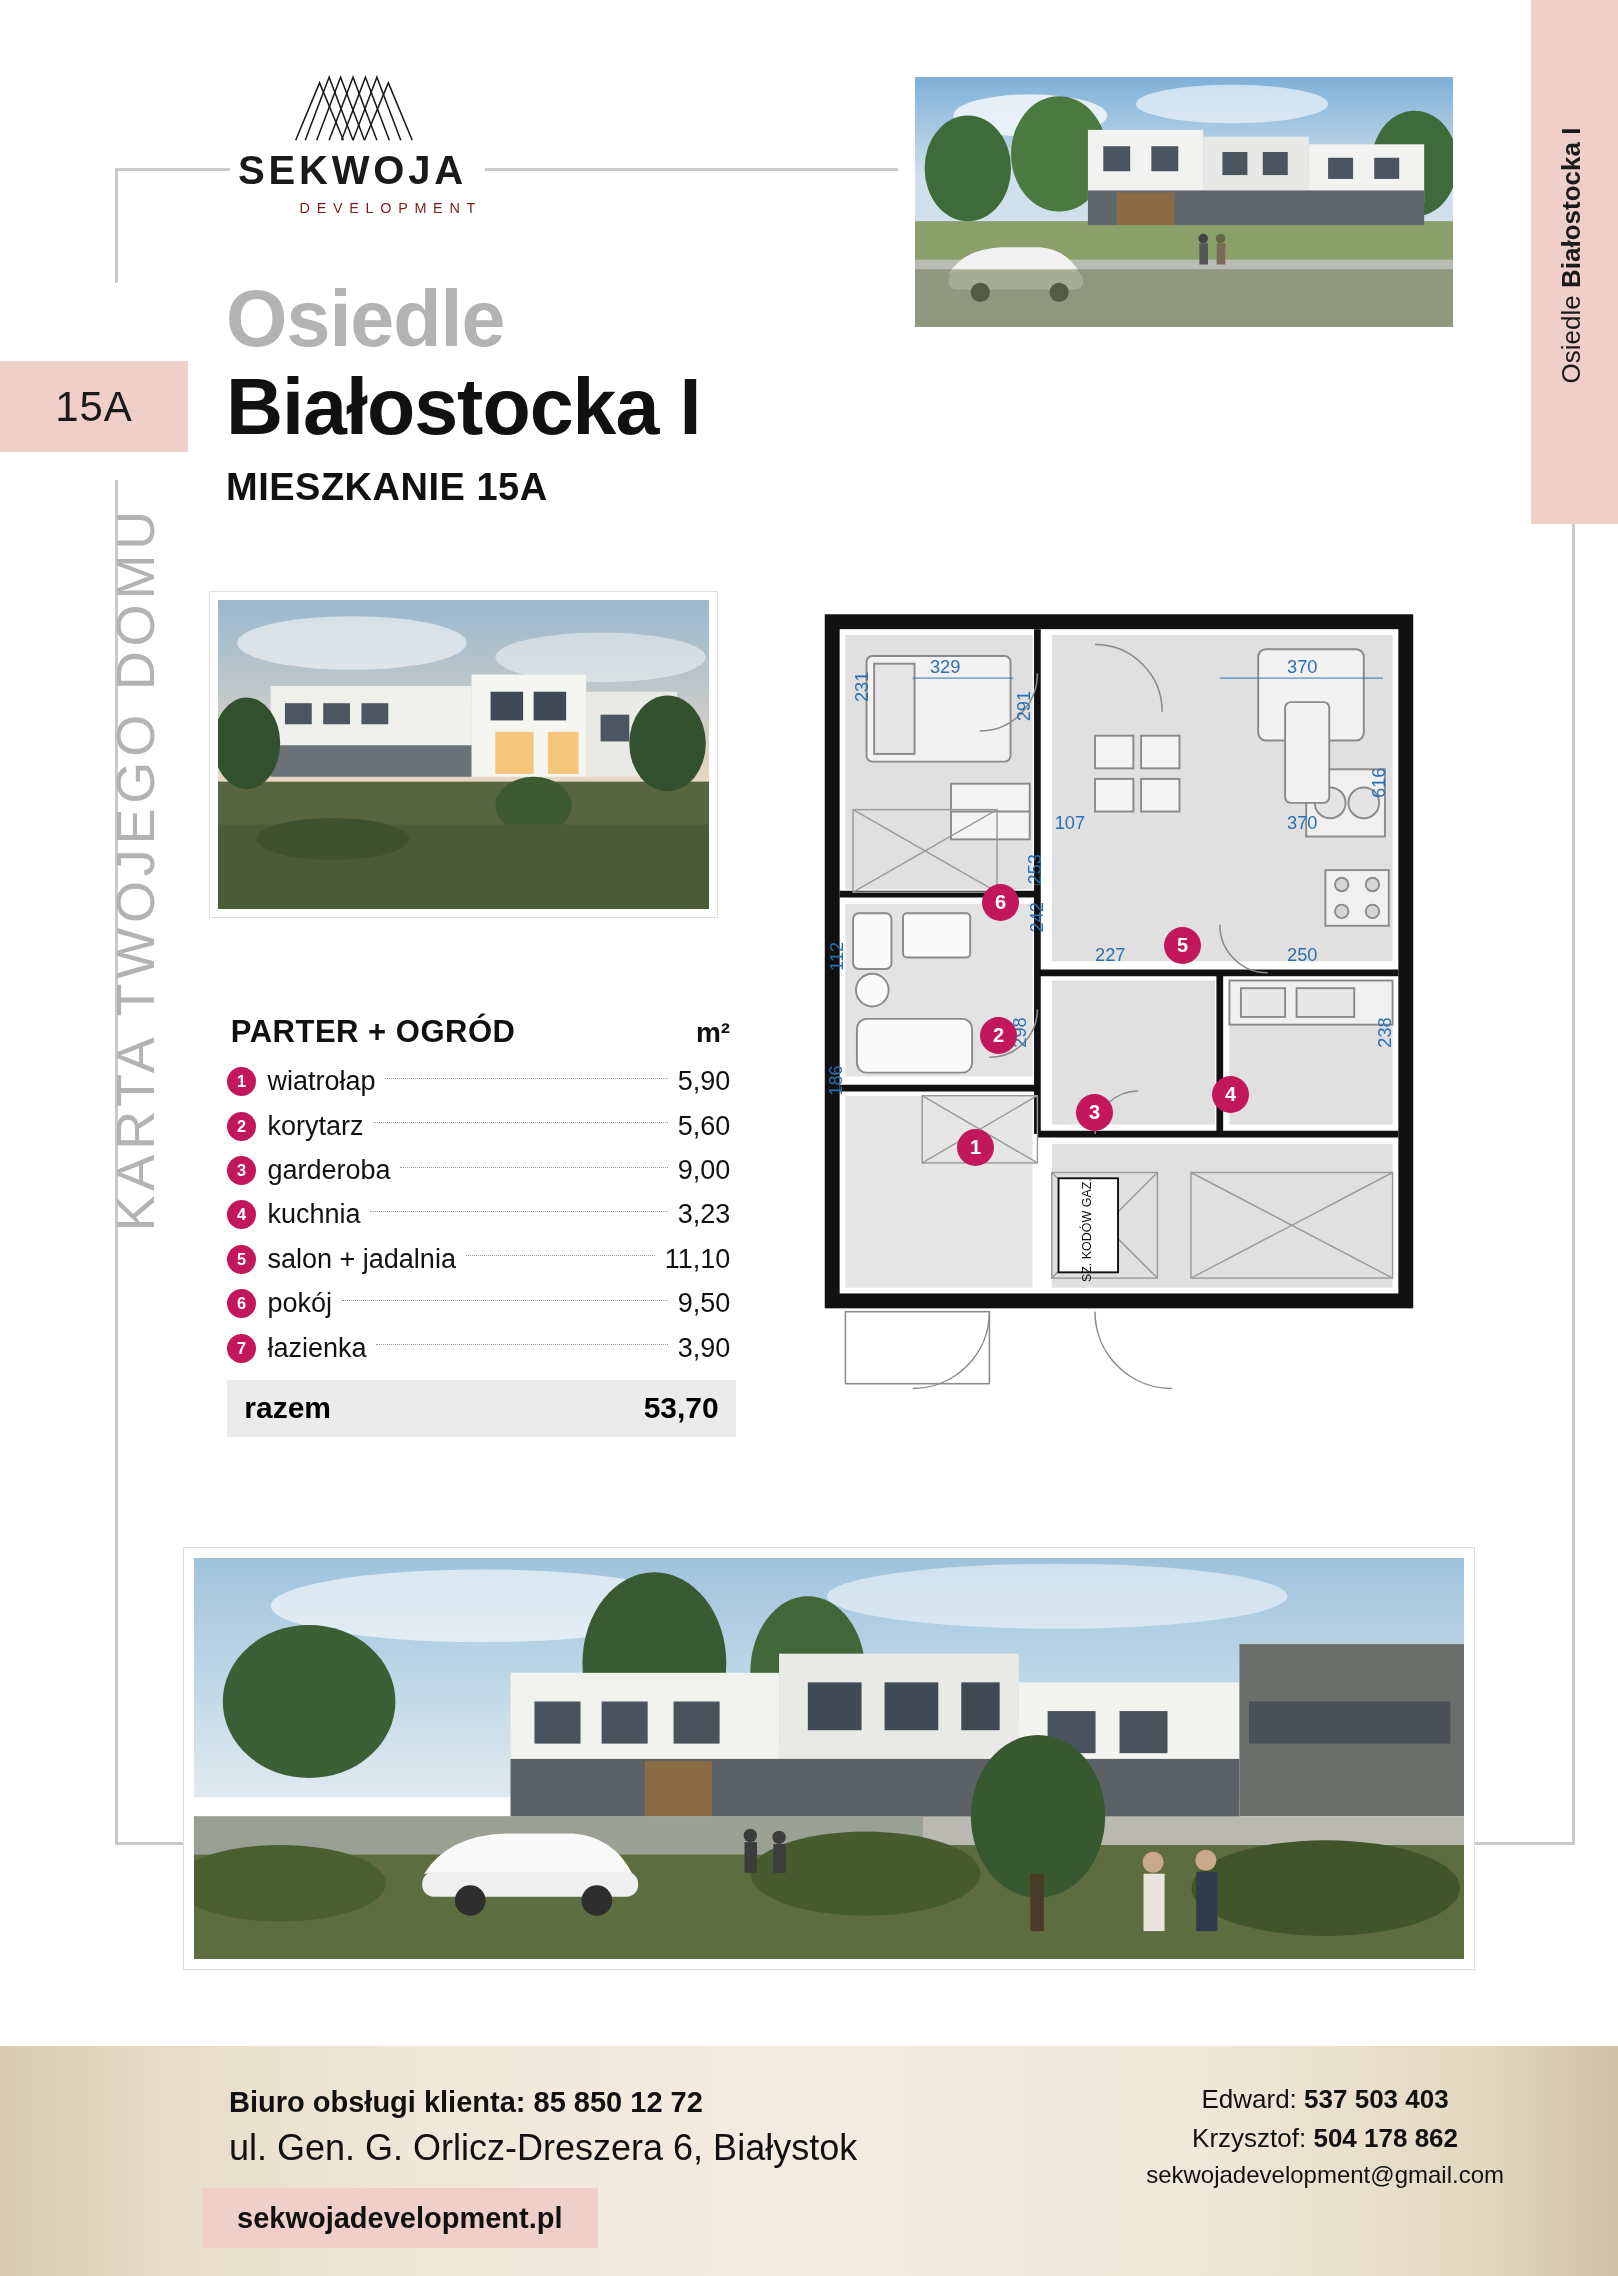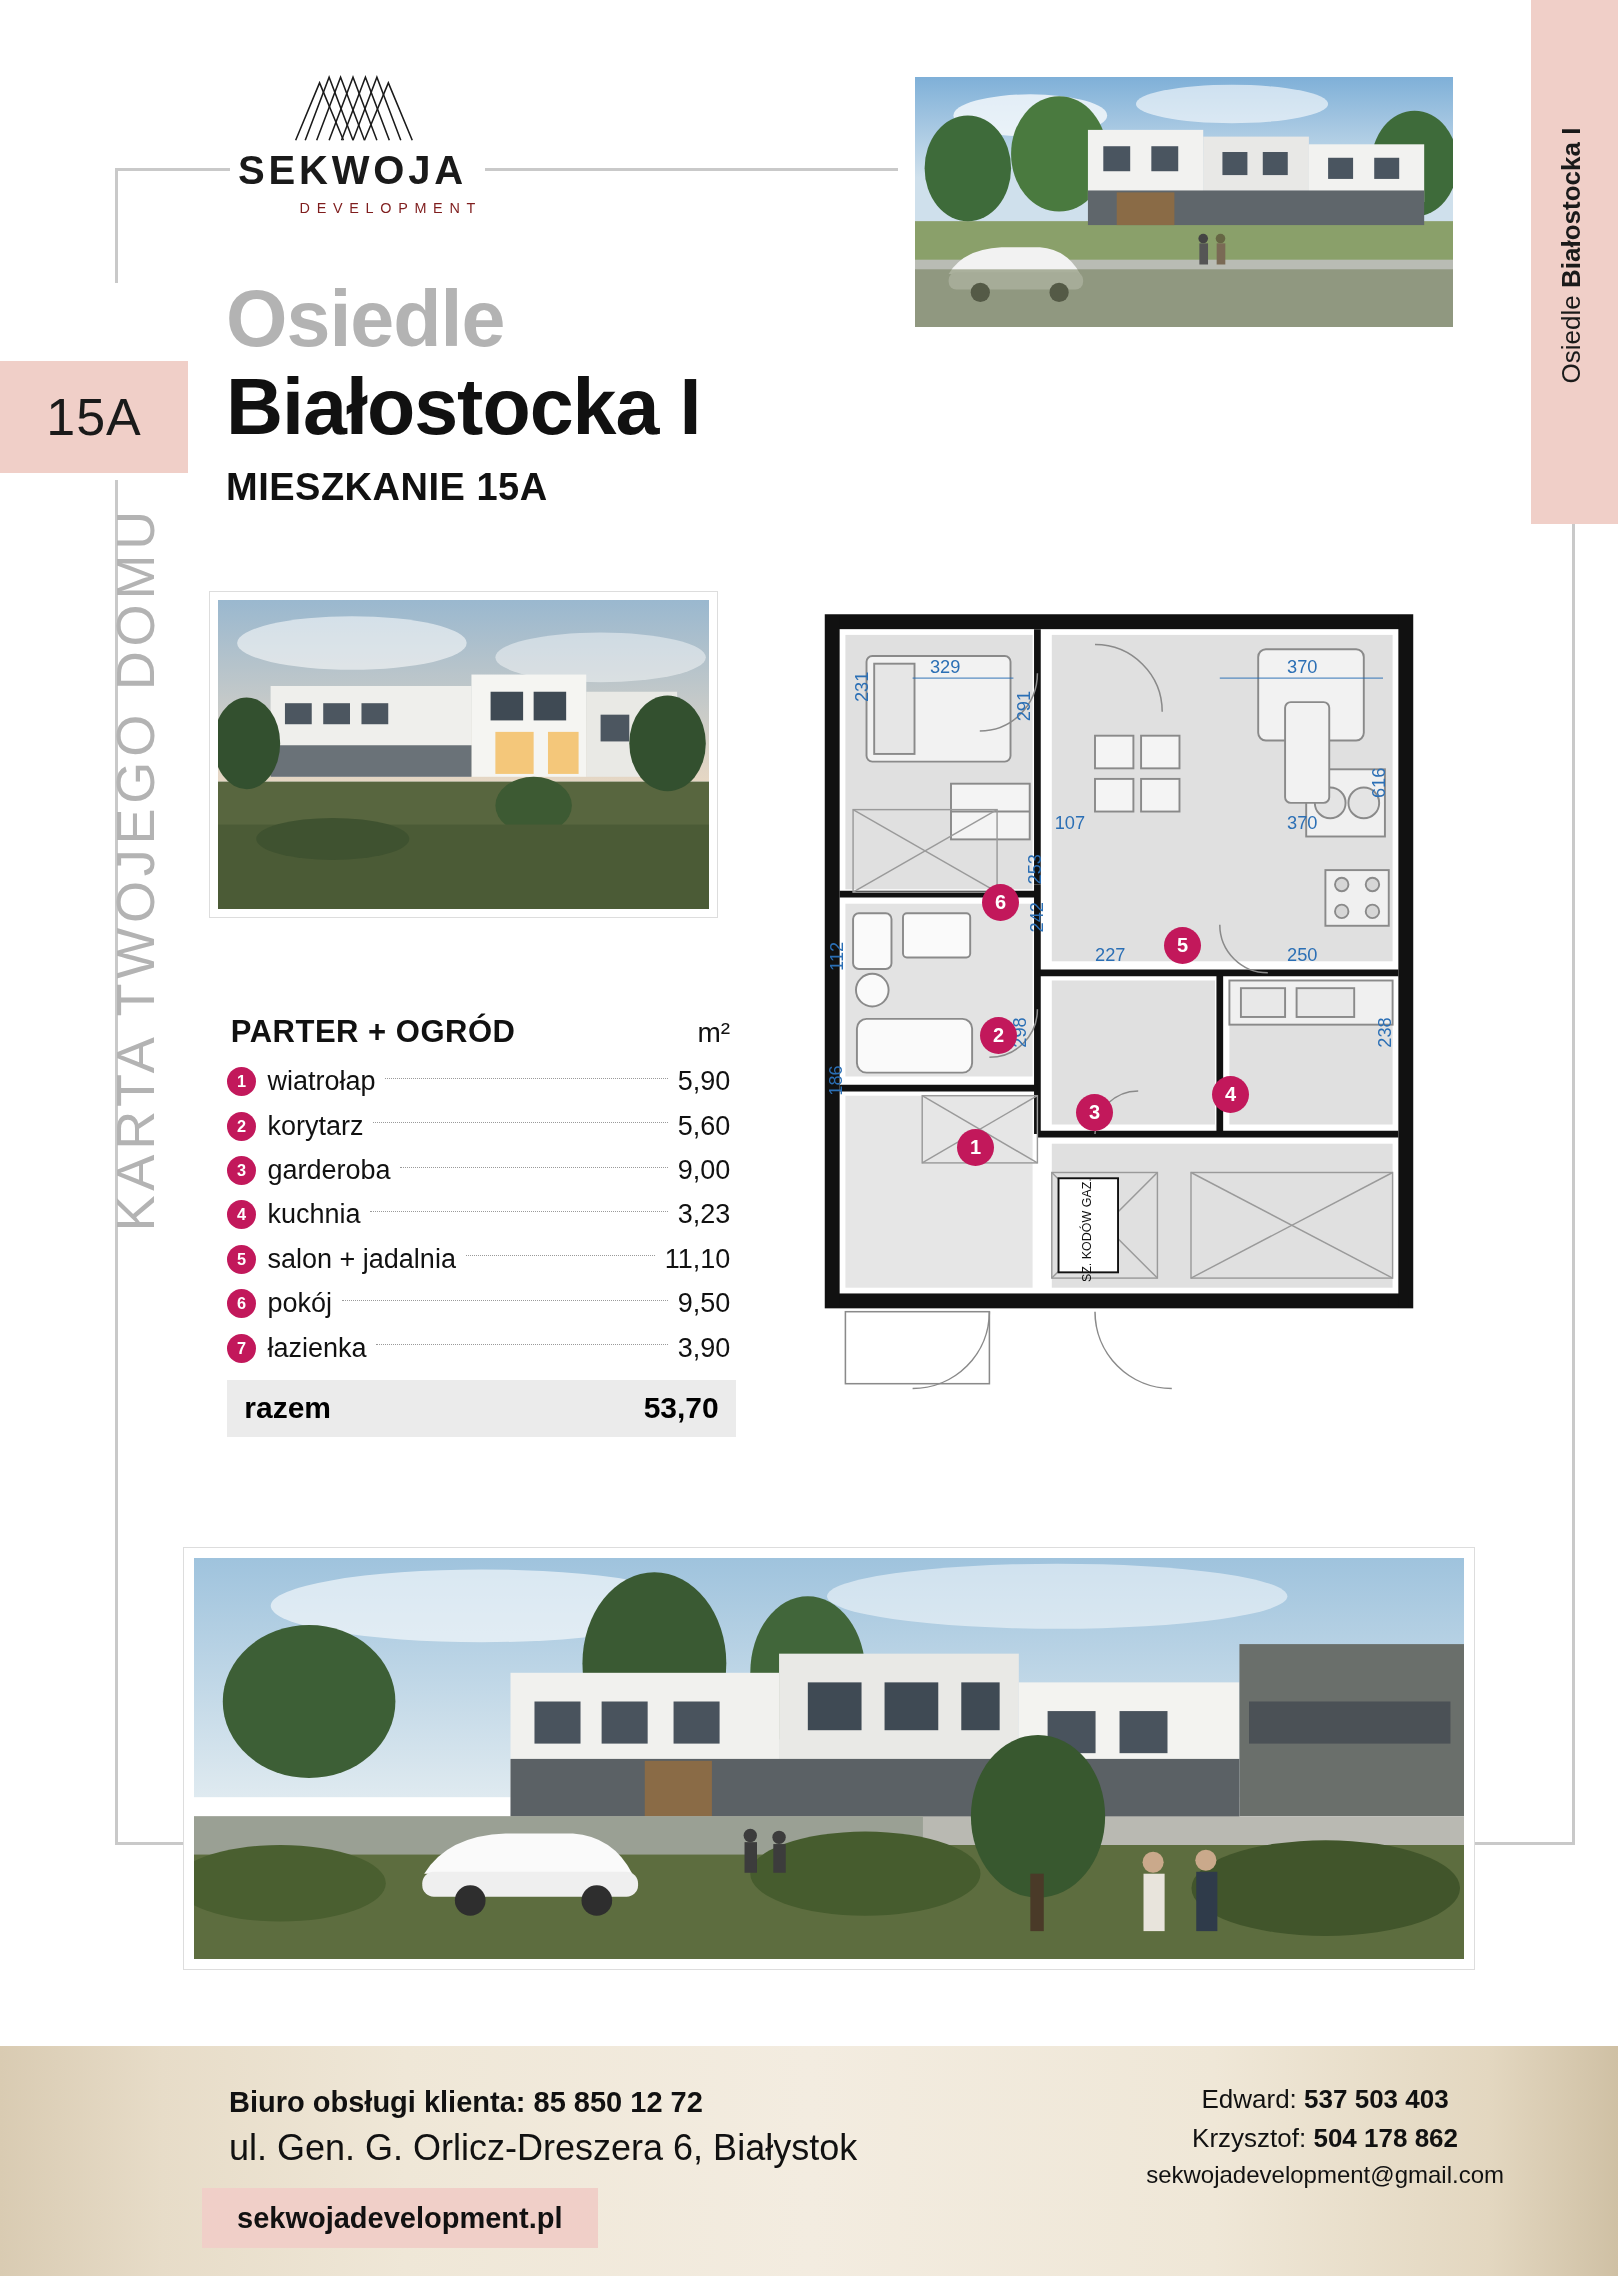--- a/index.html
+++ b/index.html
@@ -18,10 +18,10 @@
   }
   .badge-unit {
     position:absolute; left:0; top:361px;
-    width:188px; height:112px;
+    width:188px; height:91px;
     background:#f0cfc8;
     display:flex; align-items:center; justify-content:center;
-    font-size:52px; font-weight:400; color:#1a1a1a;
+    font-size:42px; font-weight:400; color:#1a1a1a;
     letter-spacing:1px;
   }
   .vertical-title {

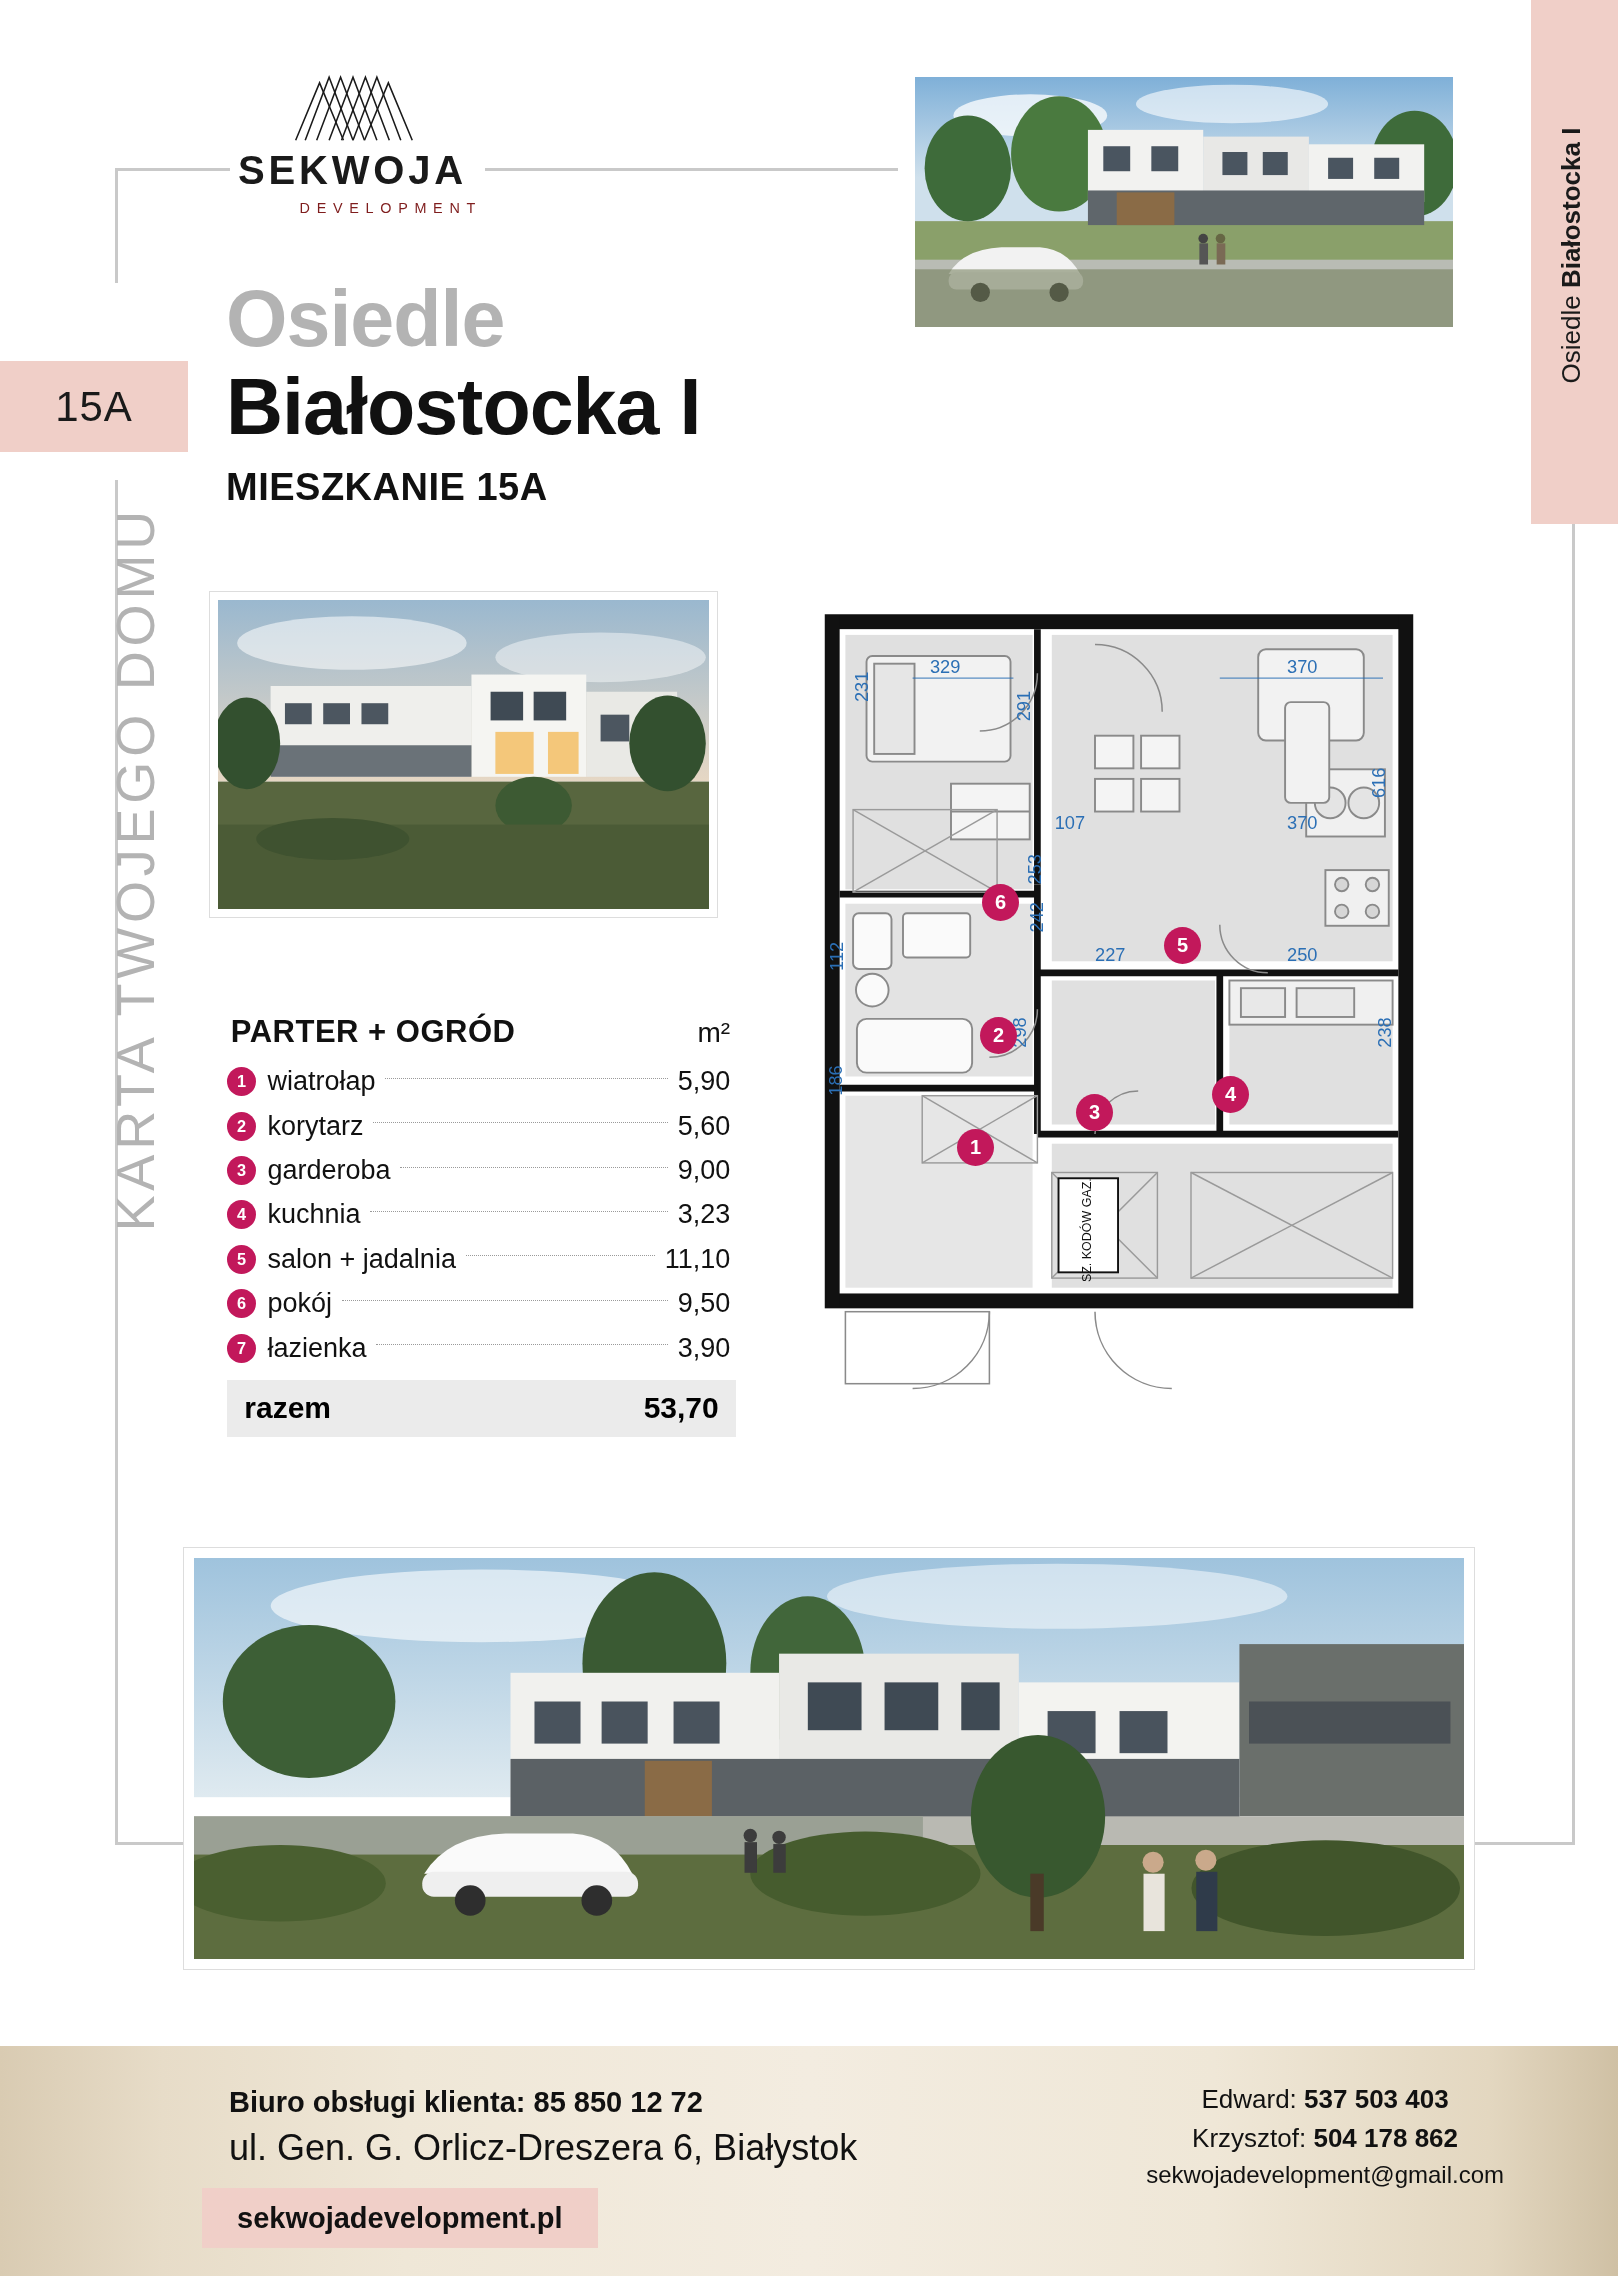--- a/index.html
+++ b/index.html
@@ -113,7 +113,7 @@
   .table-wrap { position:absolute; left:227px; top:1014px; width:509px; }
   .tbl-head { display:flex; justify-content:space-between; align-items:baseline; padding:0 5.8px 9.6px 3.8px;}
   .tbl-head .th-left { font-size:31px; font-weight:700; color:#111; letter-spacing:0.5px;}
-  .tbl-head .th-right { font-size:28px; font-weight:400; color:#111;}
+  .tbl-head .th-right { font-size:28px; font-weight:700; color:#111;}
   .row { display:flex; align-items:center; padding:6.7px 5.8px 6.7px 0; }
   .num {
     width:29px; height:29px; border-radius:50%;

